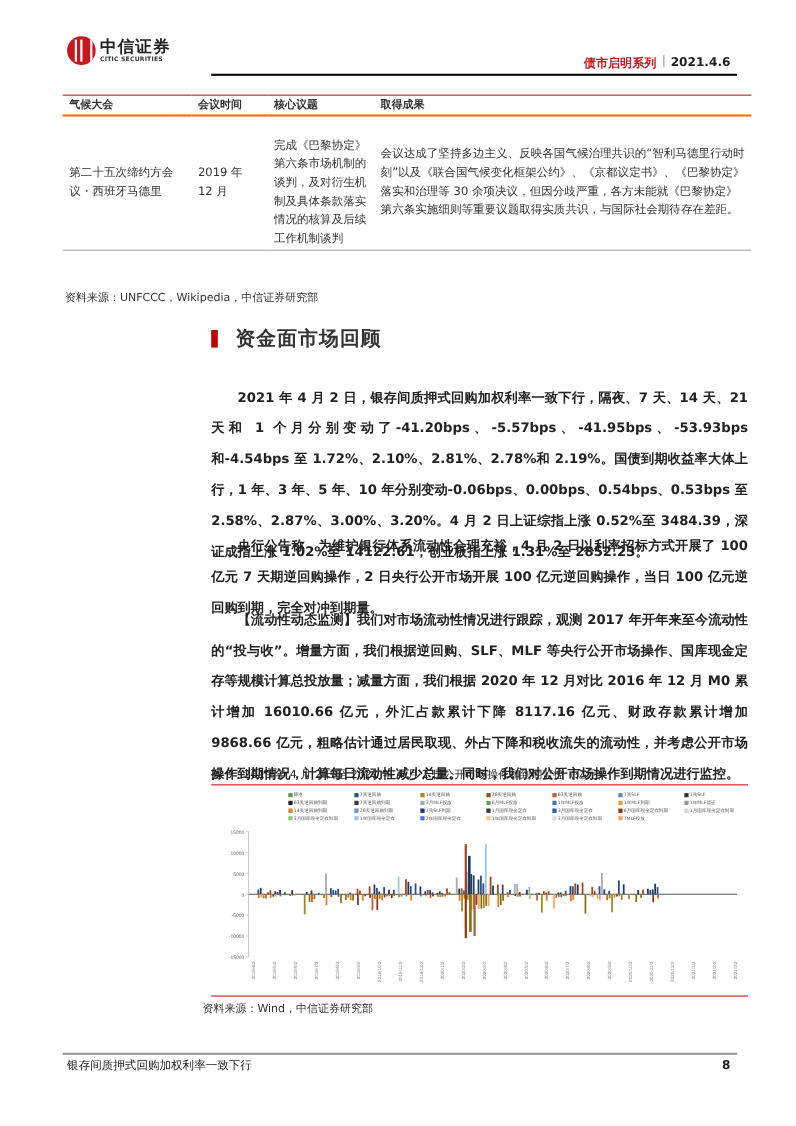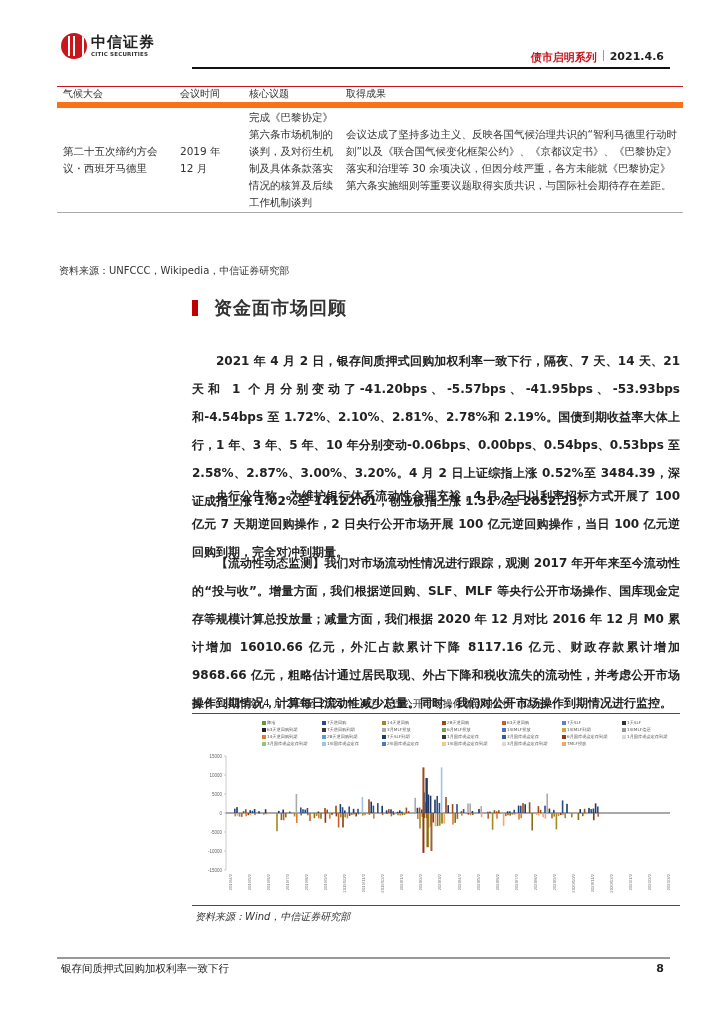--- a/index.html
+++ b/index.html
@@ -22,7 +22,7 @@
 
   
   .tbl { position: absolute; left: 57px; top: 86px; width: 626px; border-collapse: collapse; font-size: 10.5px; }
-  .tbl th { text-align: left; font-weight: normal; color: #333; font-size: 10px; height: 18px; border-top: 1px solid #c8161d; border-bottom: 6px solid #f97316; padding-left: 6px; }
+  .tbl th { text-align: left; font-weight: bold; color: #333; font-size: 10px; height: 18px; border-top: 1px solid #c8161d; border-bottom: 2px solid #f97316; padding-left: 6px; }
   .tbl td { padding: 3px 6px; vertical-align: middle; line-height: 17px; color: #333; border-bottom: 1px solid #aaa; }
   .tbl tr.last td { border-bottom: 1px solid #c8161d; }
   .c1 { width: 117px; } .c2 { width: 69px; } .c3 { width: 97px; }

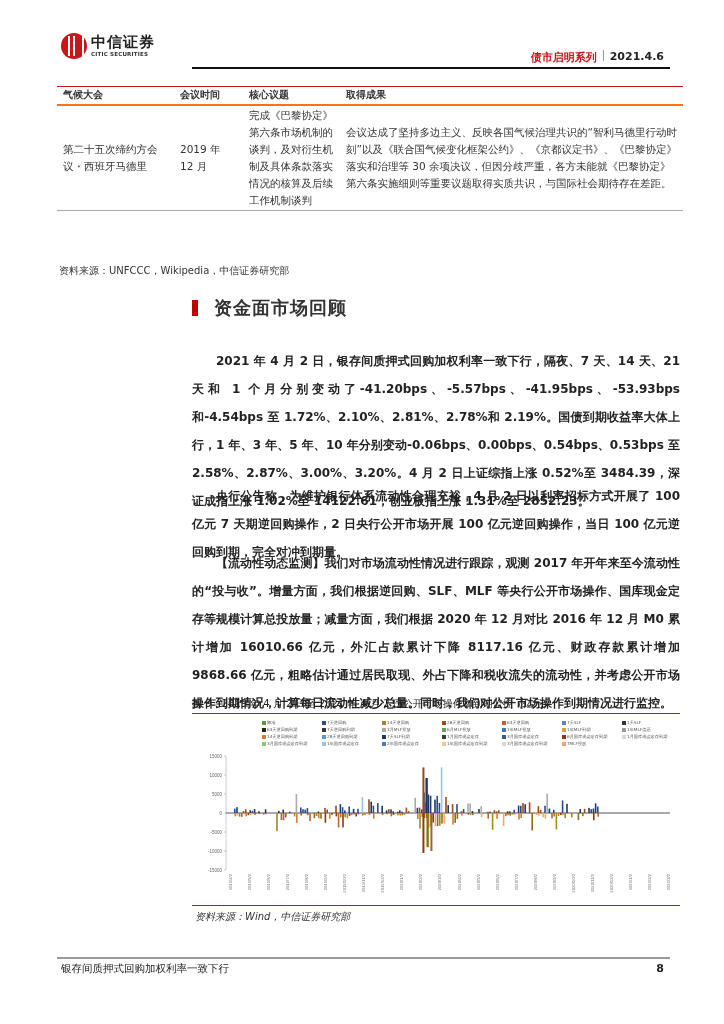--- a/index.html
+++ b/index.html
@@ -78,7 +78,7 @@
     <tr>
       <td>第二十五次缔约方会议・西班牙马德里</td>
       <td>2019 年 12 月</td>
-      <td style="padding-top:1px;padding-bottom:1px;font-family:Liberation Serif, serif;">完成《巴黎协定》第六条市场机制的谈判，及对衍生机制及具体条款落实情况的核算及后续工作机制谈判</td>
+      <td style="padding-top:18px;padding-bottom:1px;font-family:Liberation Serif, serif;">完成《巴黎协定》第六条市场机制的谈判，及对衍生机制及具体条款落实情况的核算及后续工作机制谈判</td>
       <td>会议达成了坚持多边主义、反映各国气候治理共识的“智利马德里行动时刻”以及《联合国气候变化框架公约》、《京都议定书》、《巴黎协定》落实和治理等 30 余项决议，但因分歧严重，各方未能就《巴黎协定》第六条实施细则等重要议题取得实质共识，与国际社会期待存在差距。</td>
     </tr>
   </tbody>

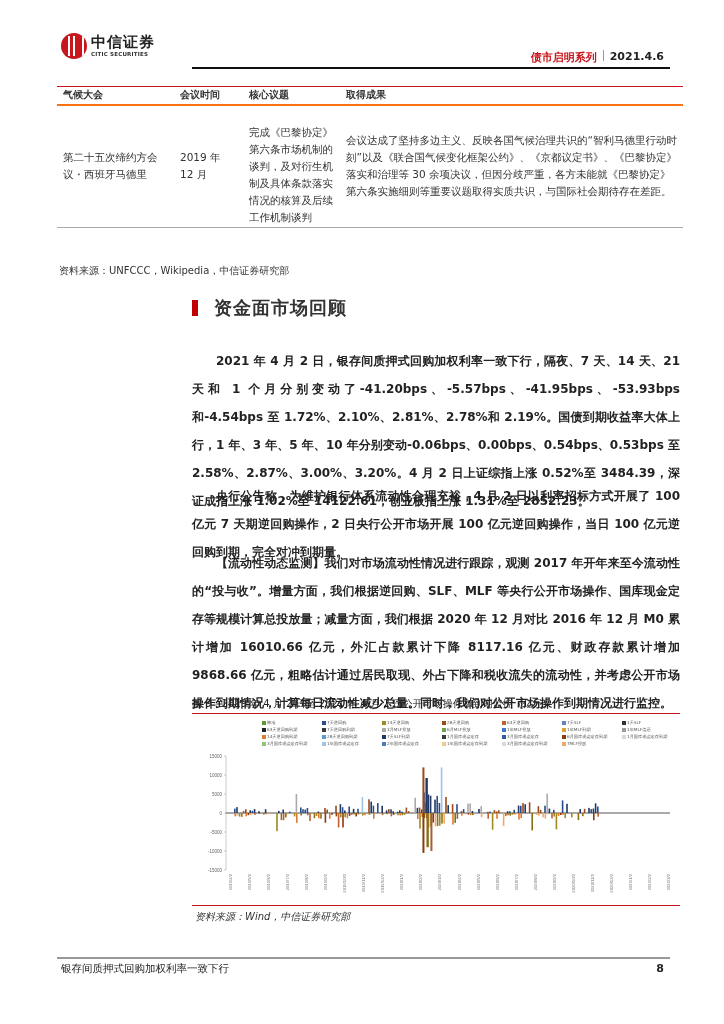--- a/index.html
+++ b/index.html
@@ -446,7 +446,7 @@
     <rect x="238.43478260869566" y="63" width="2" height="38" fill="#a0603a"></rect>
   </svg>
 <div class="fig-rule" style="top:905px;"></div>
-<div class="src" style="left:195px; top:910px;font-style:italic;">资料来源：Wind，中信证券研究部</div>
+<div class="src" style="left:184px; top:910px;">资料来源：Wind，中信证券研究部</div>
 
 <div class="foot-rule"></div>
 <div class="foot-left">银存间质押式回购加权利率一致下行</div>

